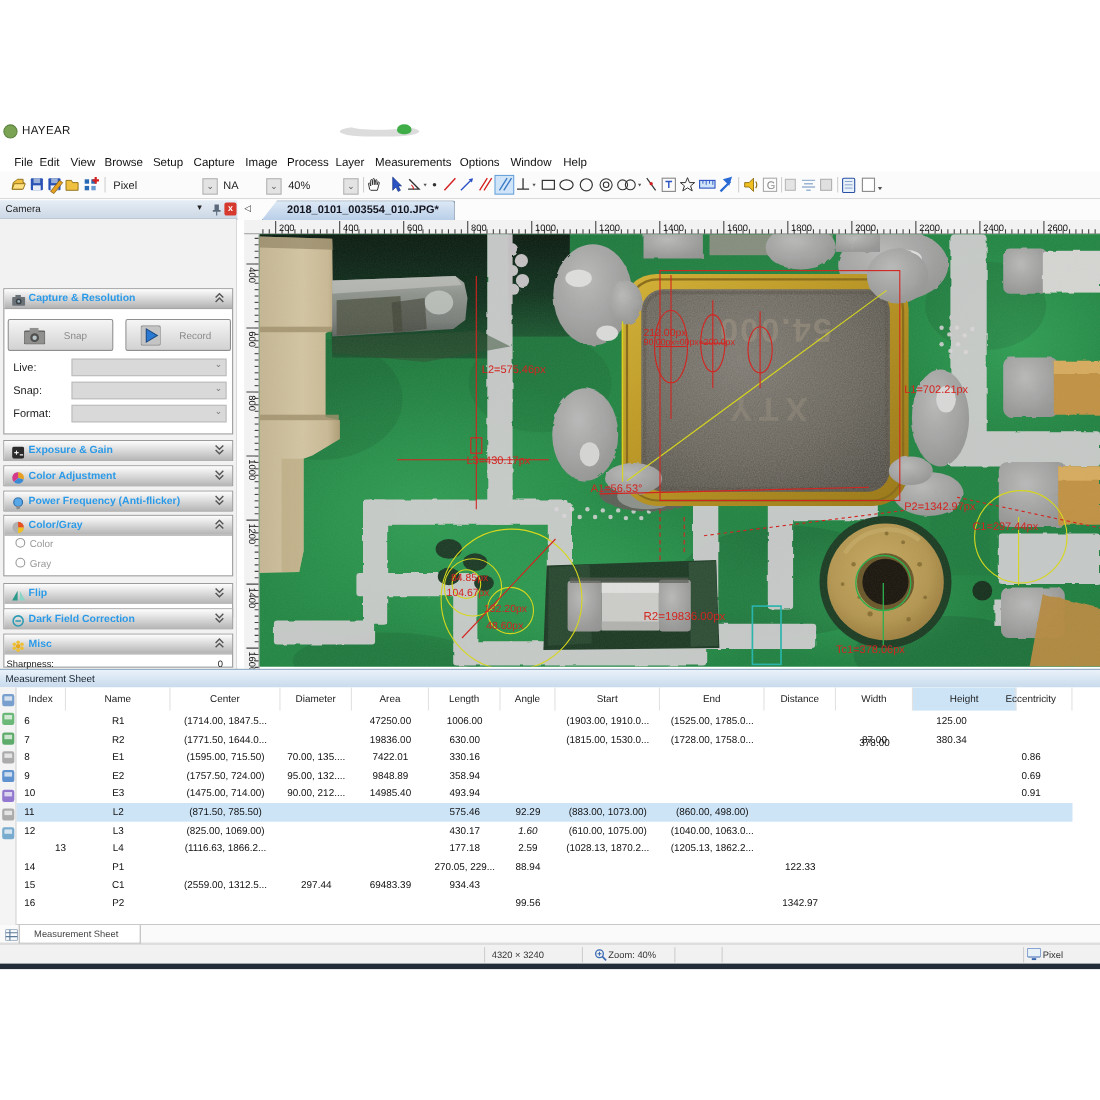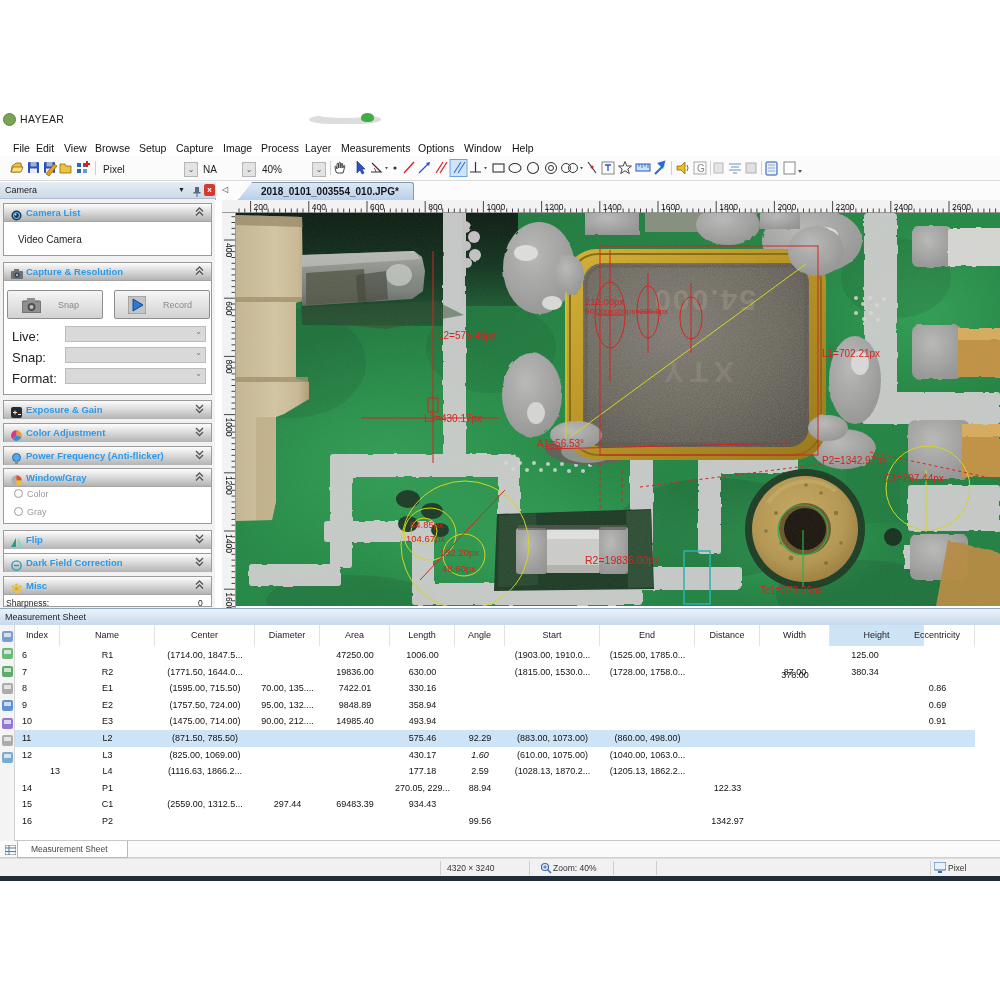--- a/index.html
+++ b/index.html
@@ -188,20 +188,6 @@
   <div class="abs" id="cam-x">x</div>
   <div class="abs" id="cam-body"></div>
 
-  <div class="sec" style="top:203px; height:53px;">
-    <div class="sec-h">
-        <span class="ic"><svg width="11" height="11">
-            <circle cx="5.5" cy="5.5" r="5" fill="#1a3a5a"></circle>
-            <circle cx="5.5" cy="5.5" r="3" fill="none" stroke="#6ab4e4" stroke-width="1.2"></circle>
-            <circle cx="4.5" cy="4.5" r="1" fill="#cfe8f8"></circle>
-          </svg></span>
-        <span class="t">Camera List</span>
-        <span class="ch"><svg width="9" height="10">
-            <path d="M1,4.5 L4.5,1 L8,4.5 M1,8.5 L4.5,5 L8,8.5" fill="none" stroke="#555" stroke-width="1.3"></path>
-          </svg></span>
-      </div>
-    <div class="lbl" style="left:14px; top:30px; font-size:10px;">Video Camera</div>
-  </div>
 
   <div class="sec" style="top:262px; height:133px;">
     <div class="sec-h">

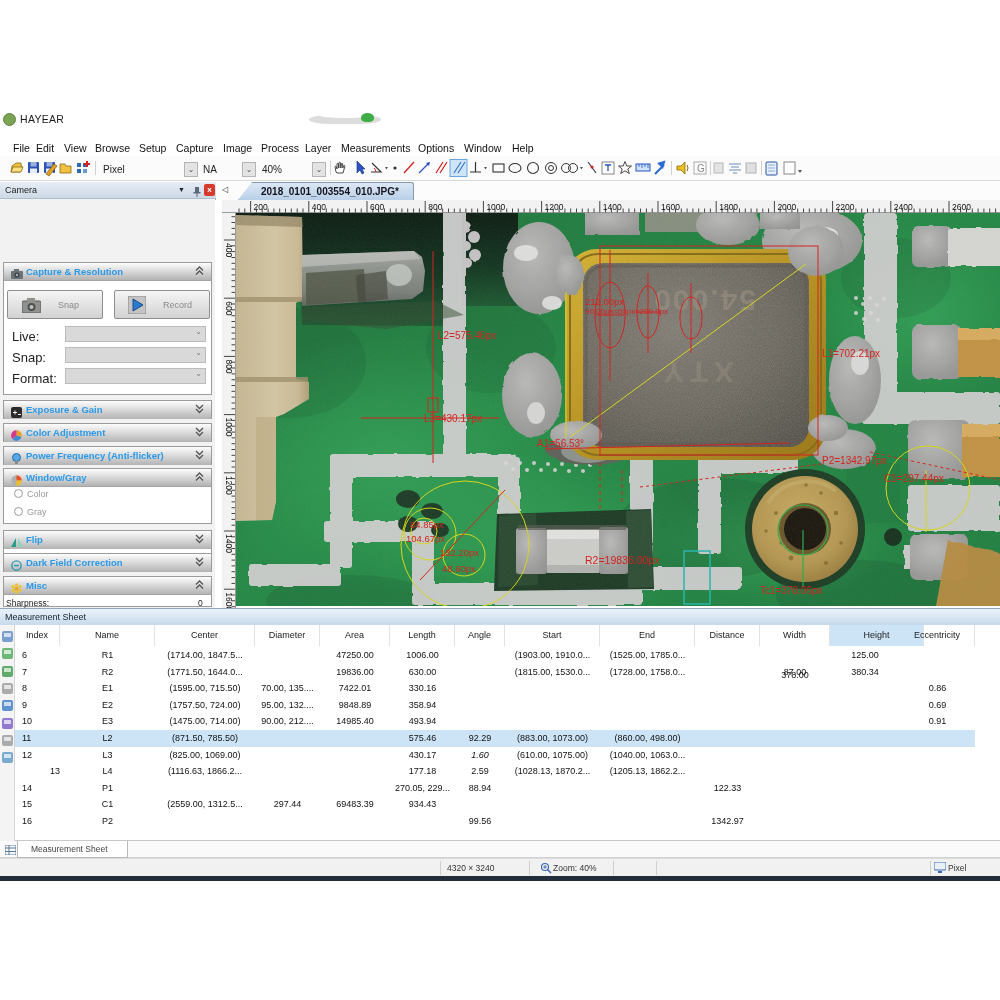--- a/index.html
+++ b/index.html
@@ -26,7 +26,7 @@
 .sec-h .t { position:absolute; left:22px; top:3px; font-size:9.5px; font-weight:bold; color:#2a9ae8; }
 .sec-h .ic { position:absolute; left:7px; top:3px; width:11px; height:11px; }
 .sec-h .ch { position:absolute; right:7px; top:3px; font-size:8px; color:#444; }
-.lbl { position:absolute; font-size:13px; color:#222; }
+.lbl { position:absolute; font-size:10px; color:#222; }
 .combo { position:absolute; left:61px; width:141px; height:16px; background:#d9d9d9; border:1px solid #bcbcbc; }
 .combo:after { content:"\2304"; position:absolute; right:3px; top:0px; font-size:8px; color:#777; }
 .btn { position:absolute; top:27px; width:96px; height:29px; background:linear-gradient(#f5f5f5,#d2d2d2); border:1px solid #8e8e8e; border-radius:2px; }

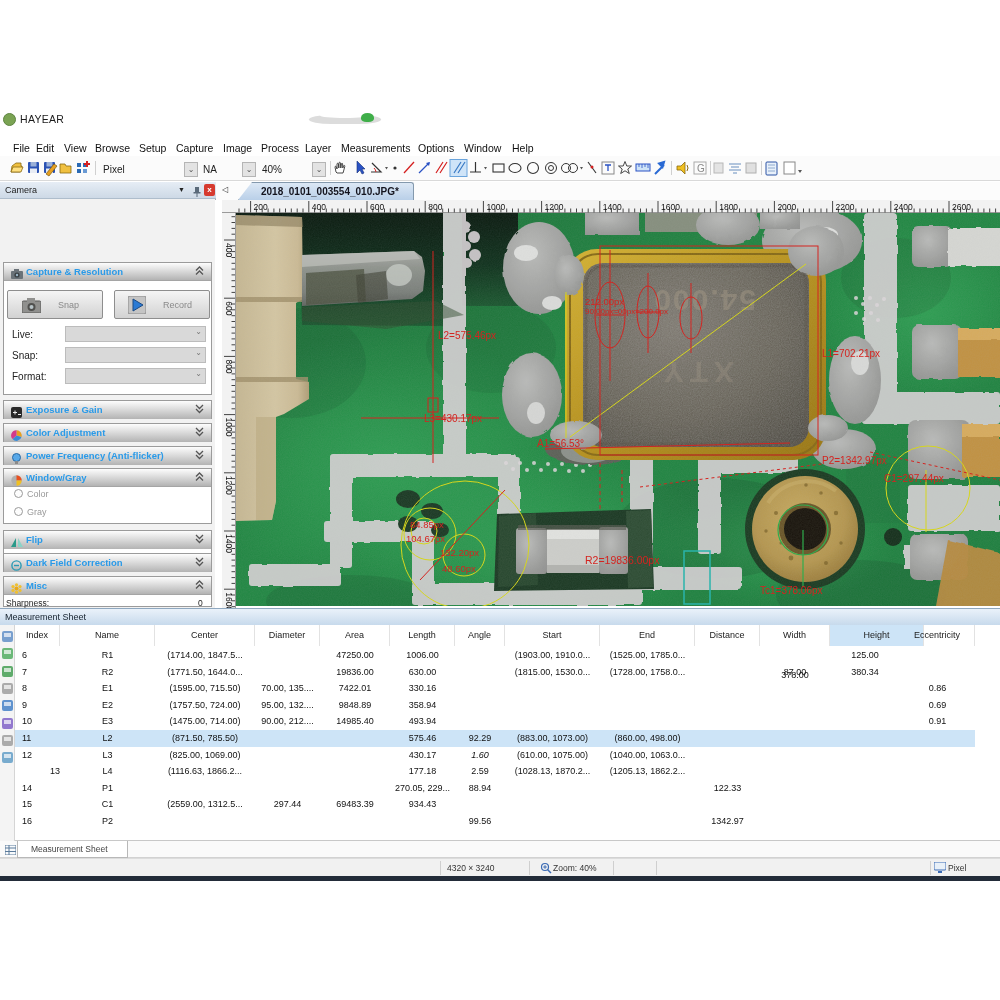--- a/index.html
+++ b/index.html
@@ -271,7 +271,7 @@
             <path d="M5.5,5.5 L5.5,0.3 A5.2,5.2 0 0 1 10.7,5.5 Z" fill="#e85020"></path>
             <path d="M5.5,5.5 L10.7,5.5 A5.2,5.2 0 0 1 5.5,10.7 Z" fill="#f0c020"></path>
           </svg></span>
-        <span class="t">Window/Gray</span>
+        <span class="t">Color/Gray</span>
         <span class="ch"><svg width="9" height="10">
             <path d="M1,4.5 L4.5,1 L8,4.5 M1,8.5 L4.5,5 L8,8.5" fill="none" stroke="#555" stroke-width="1.3"></path>
           </svg></span>

